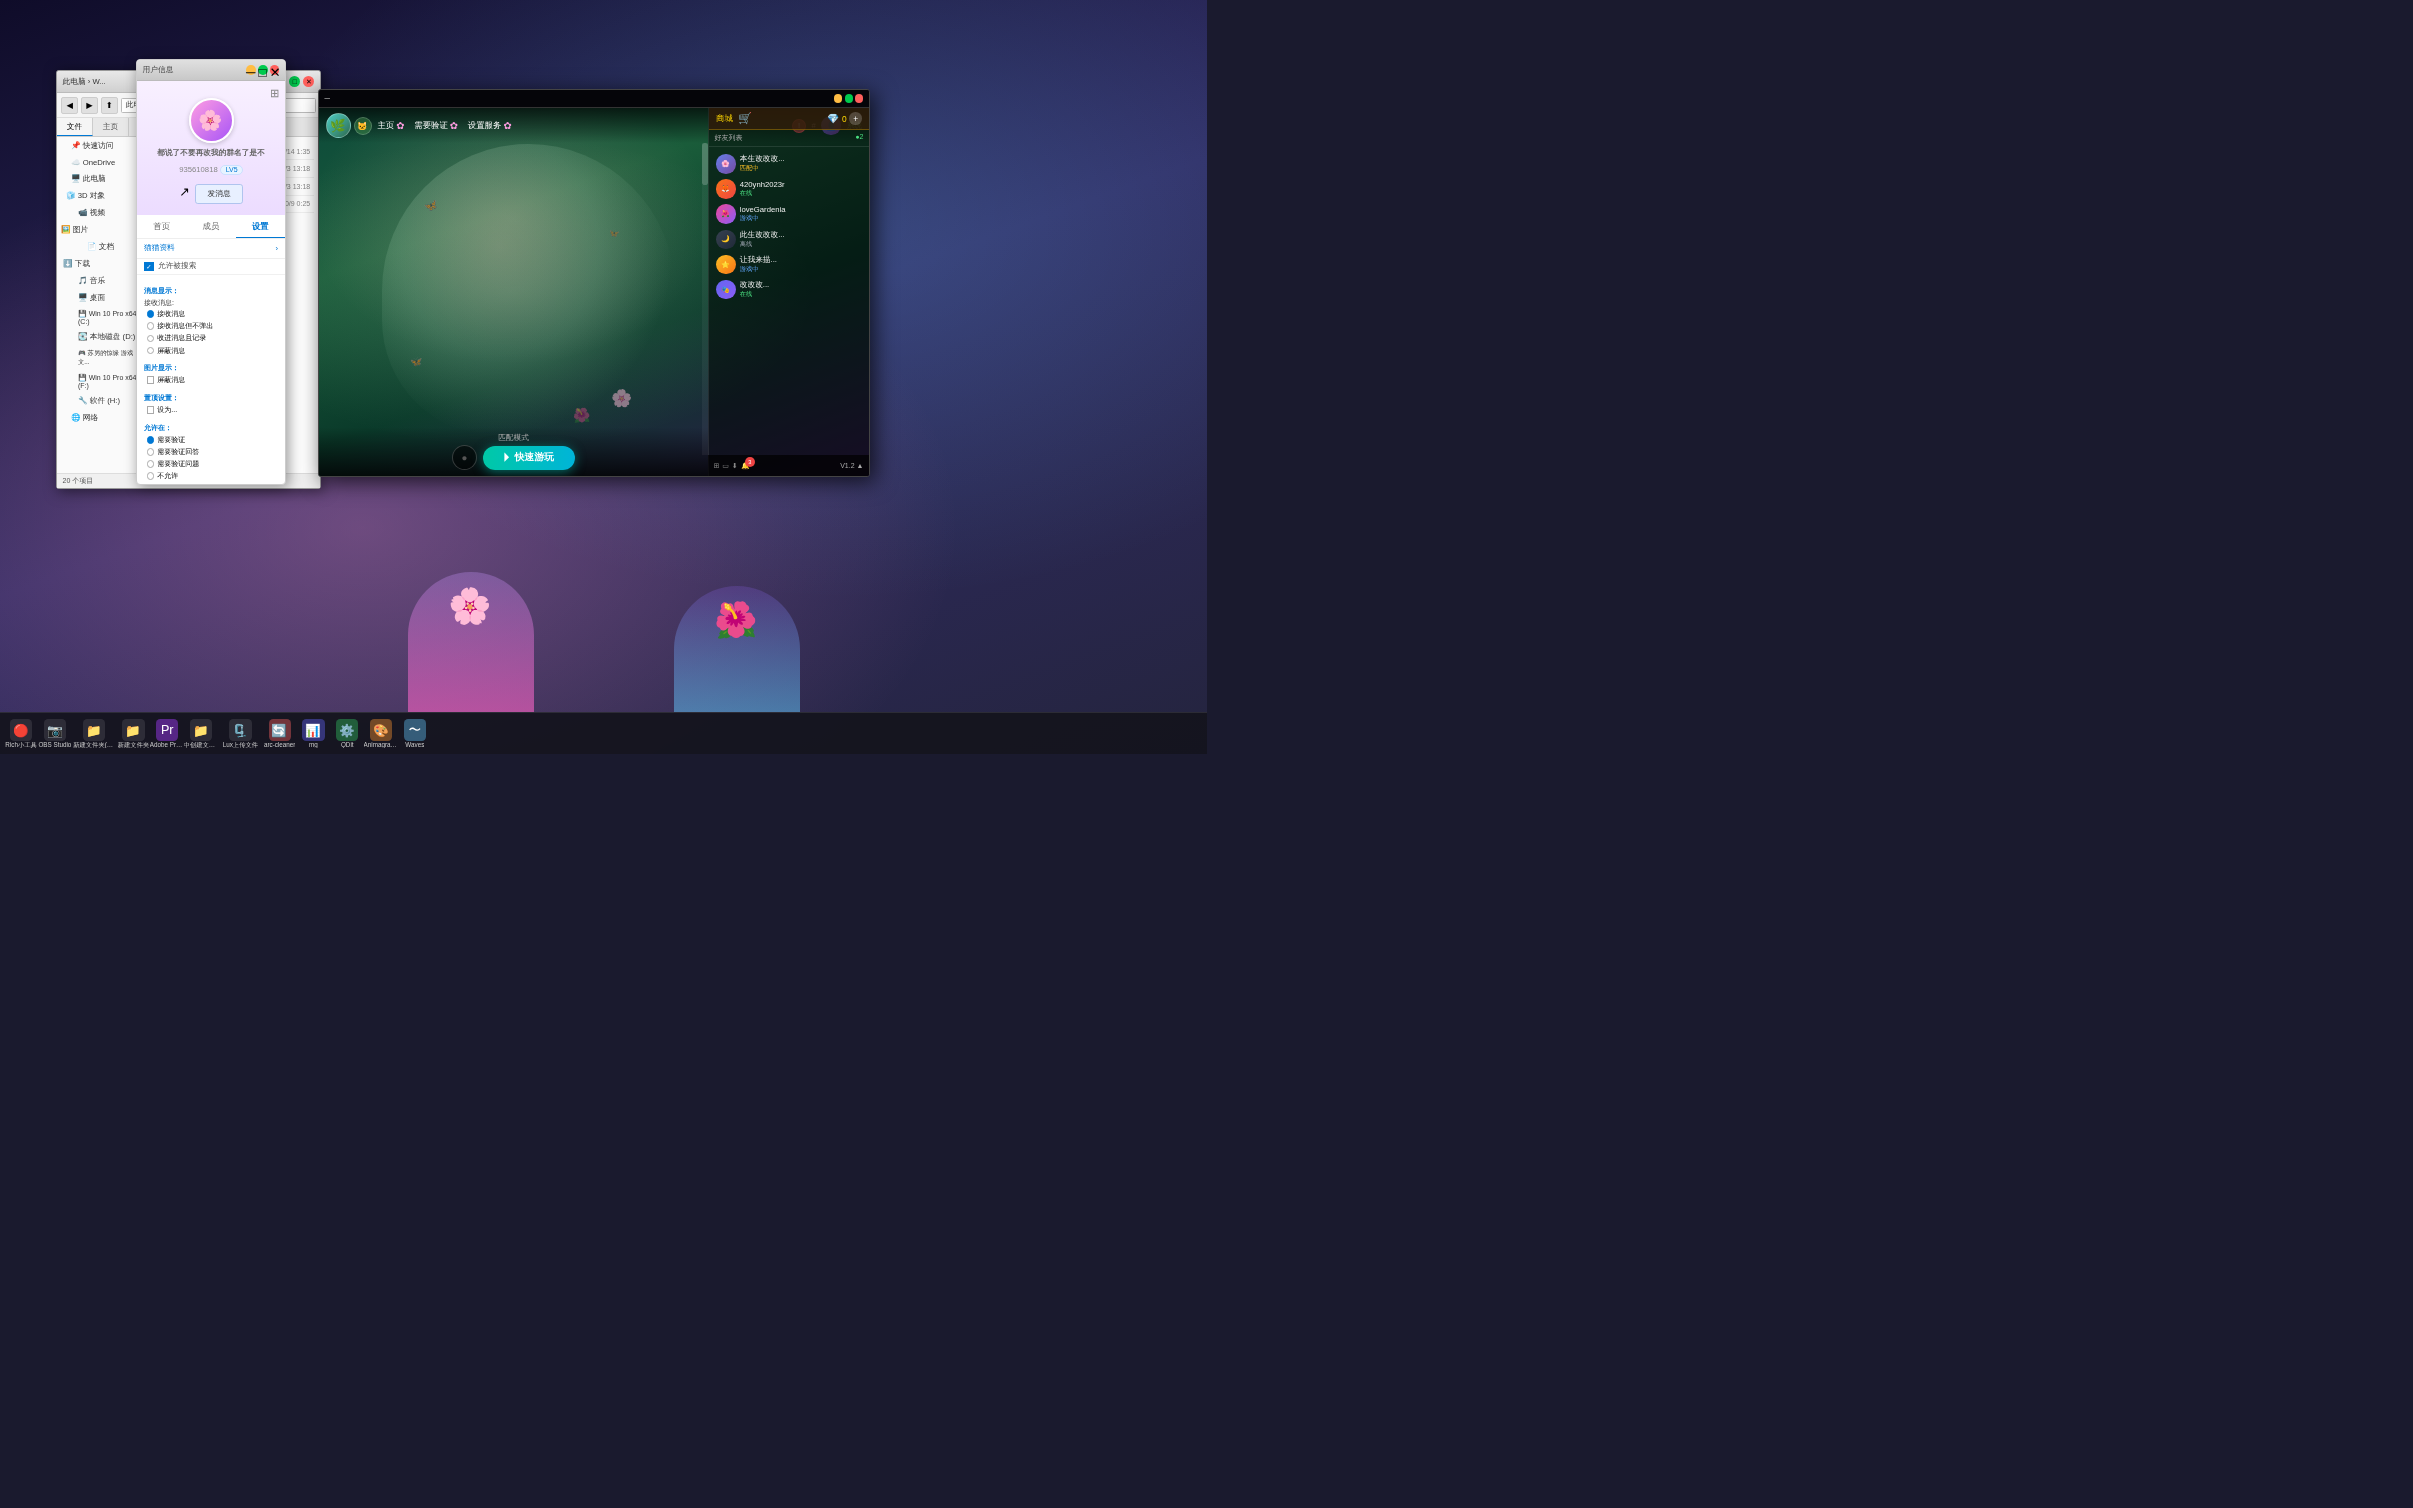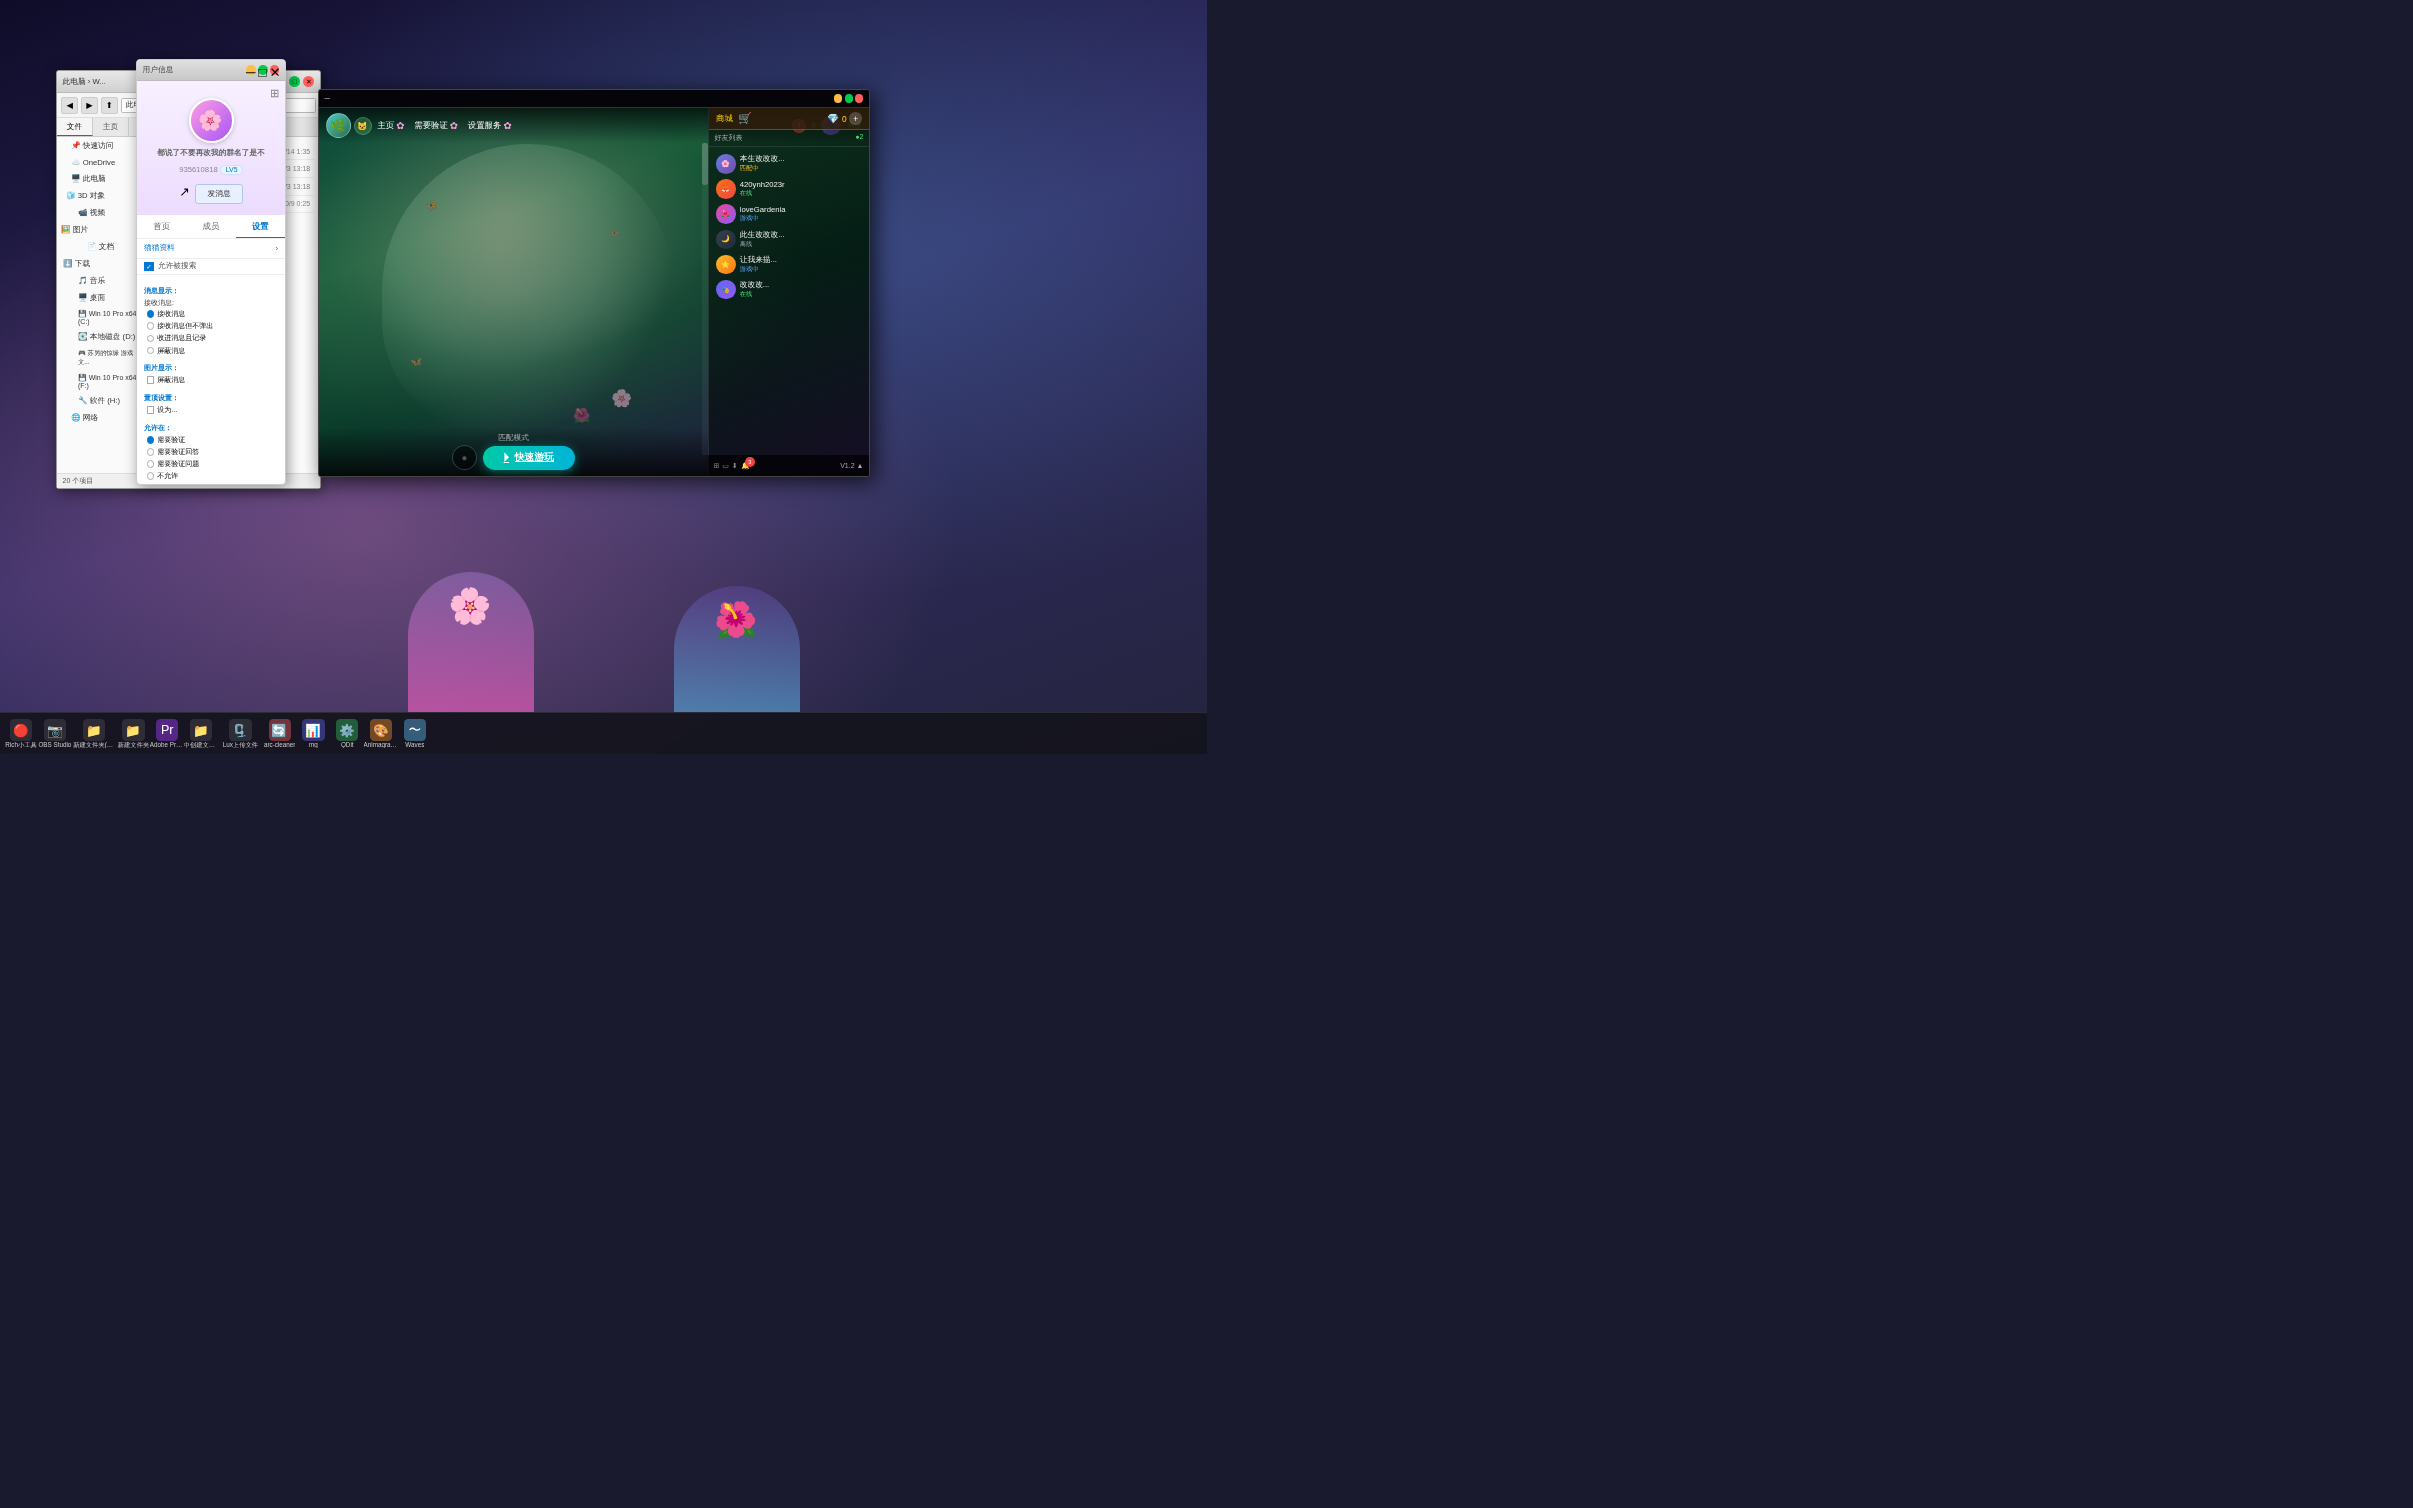--- a/index.html
+++ b/index.html
@@ -595,7 +595,6 @@
       display: flex;
       align-items: center;
       gap: 5.6px;
-      text-decoration: underline;
     }
 
     .game-play-btn::before {

